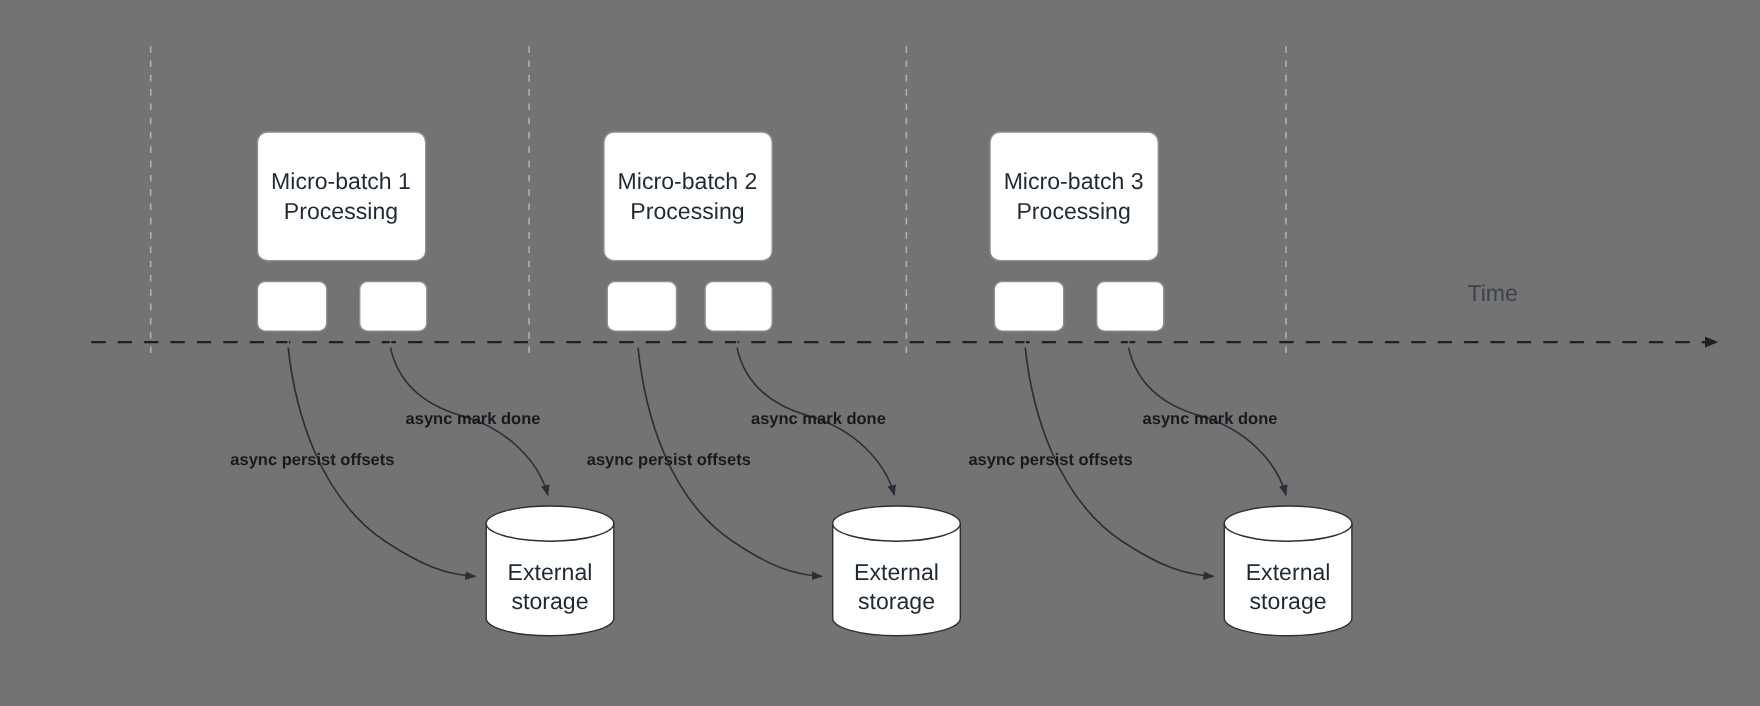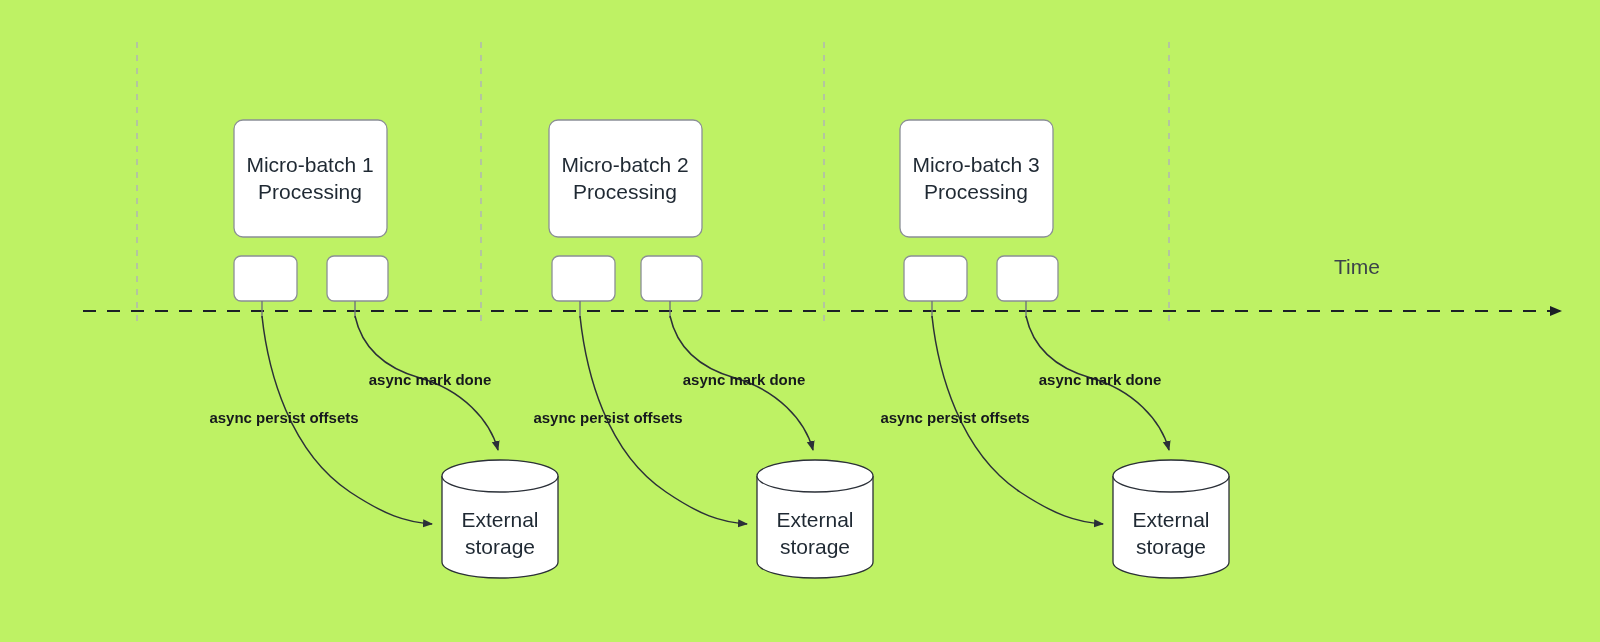--- a/index.html
+++ b/index.html
@@ -17,7 +17,7 @@
     position: relative;
     width: 1600px;
     height: 642px;
-    background: #bef264;
+    background: #737373;
   }
   svg.canvas {
     position: absolute;

